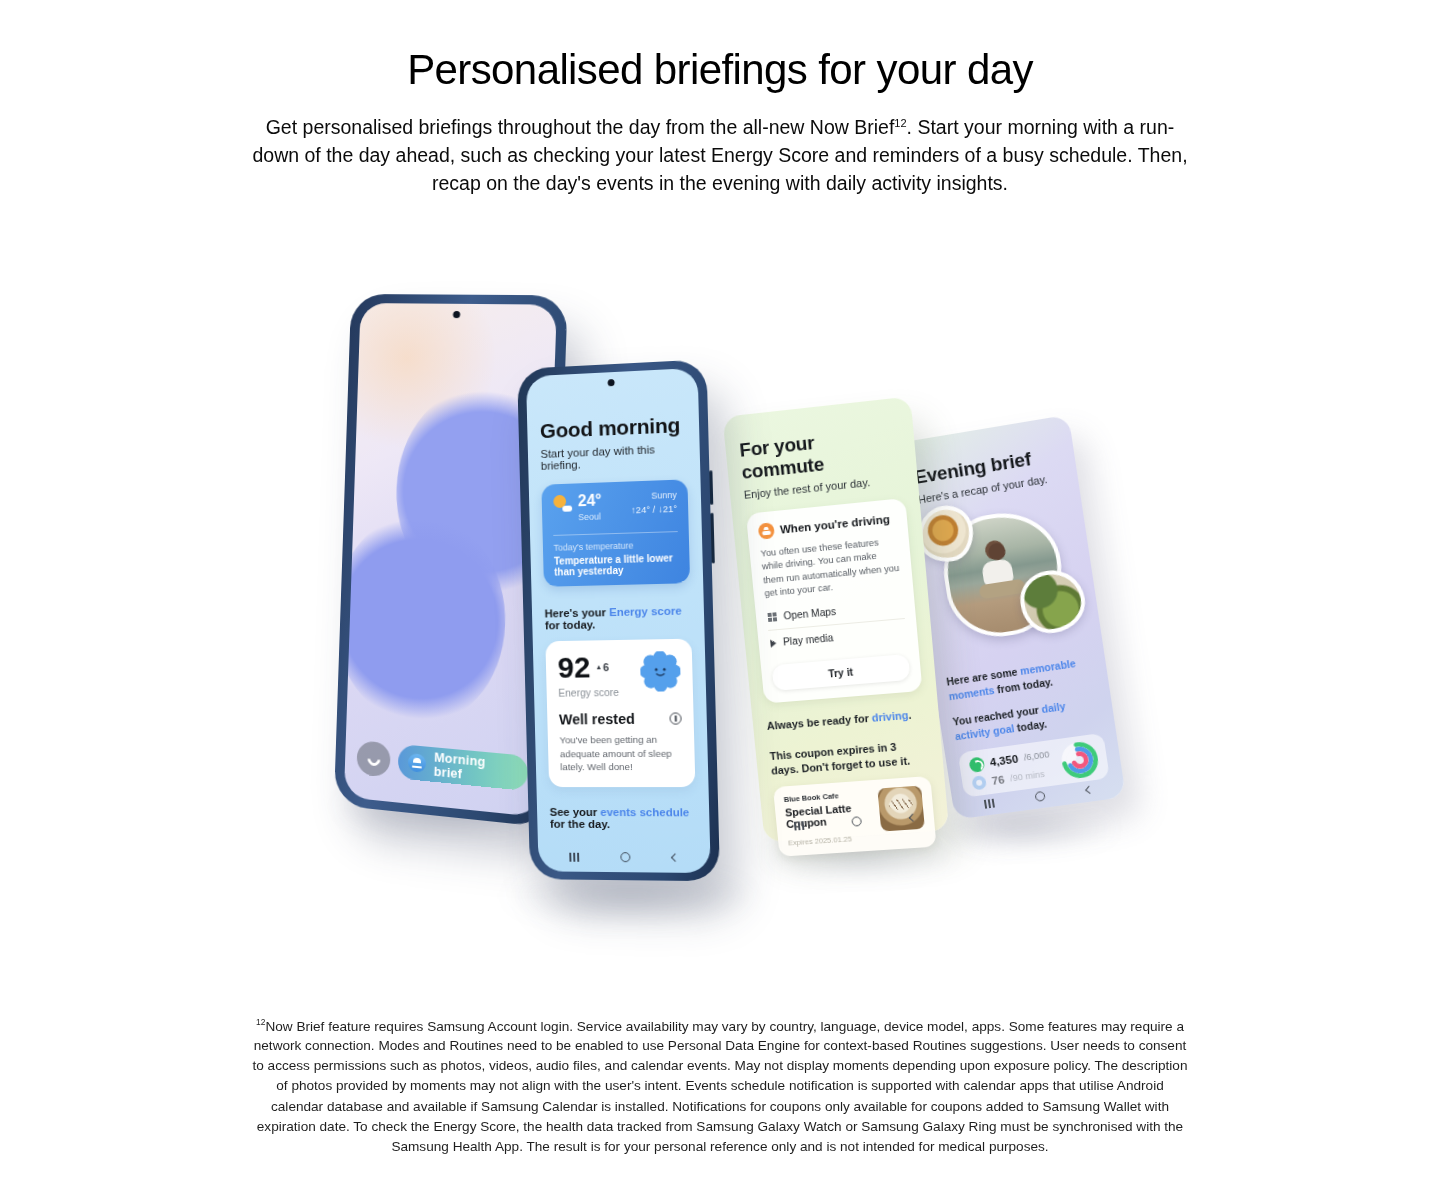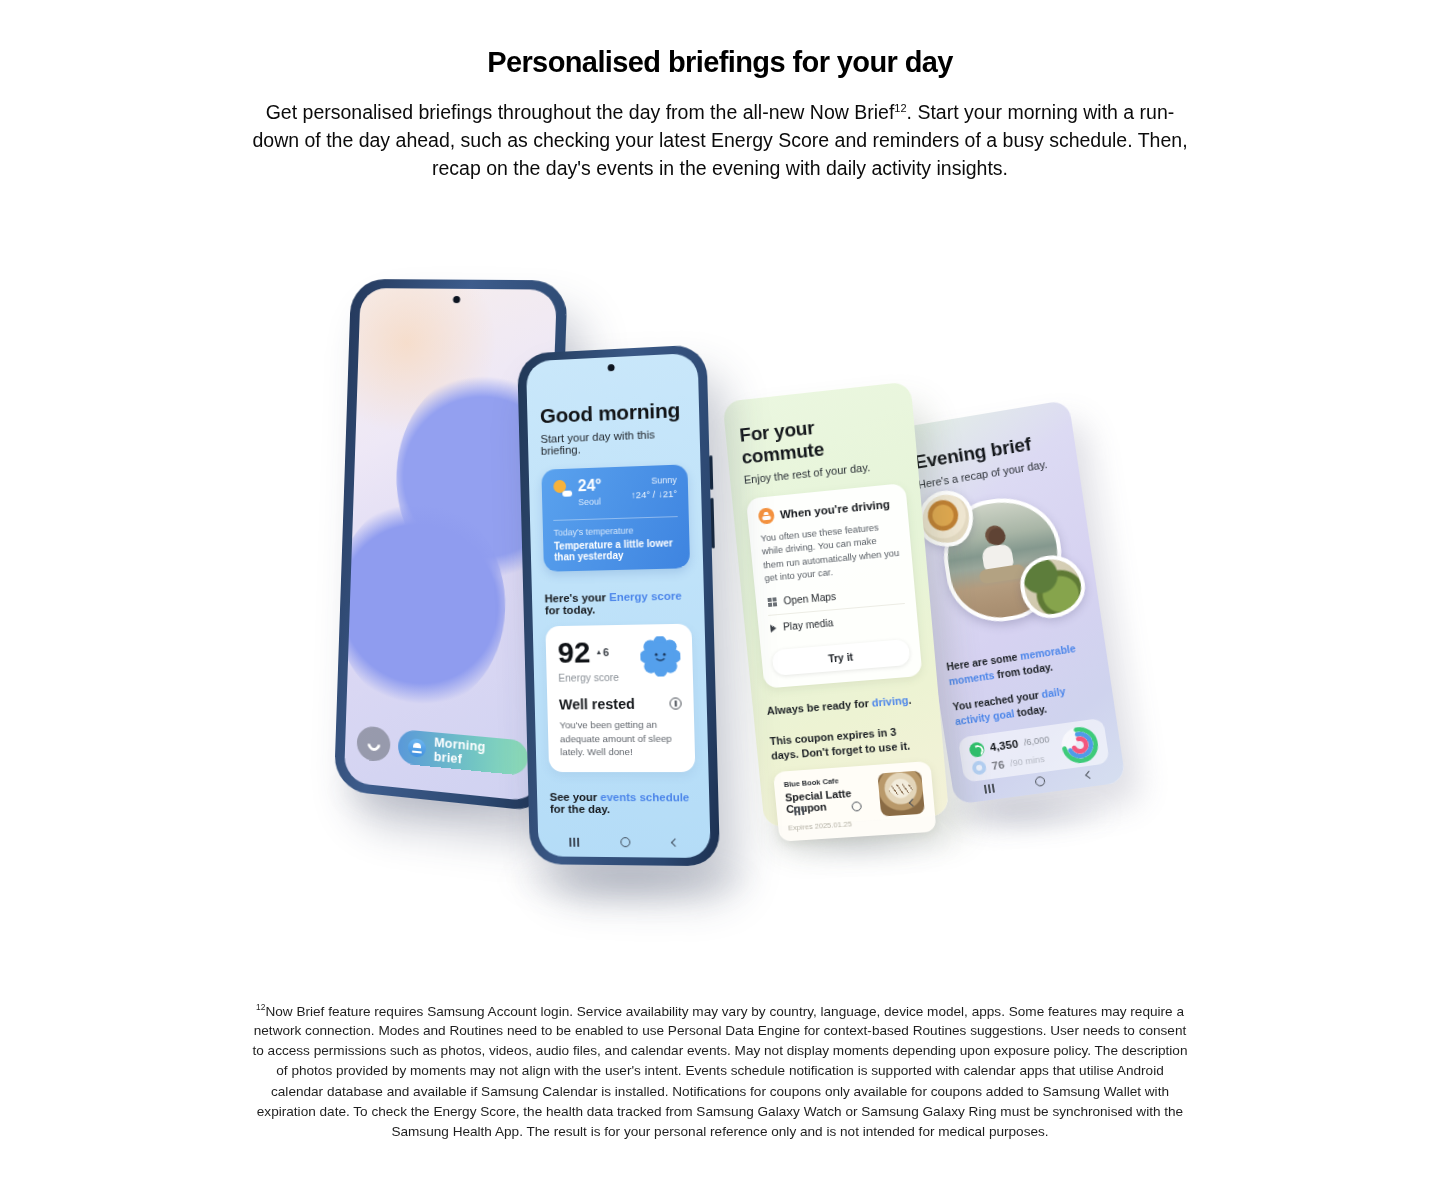--- a/index.html
+++ b/index.html
@@ -8,7 +8,7 @@
 
   
   .header { text-align:center; padding-top:46px; }
-  .page-title { font-size:29px; font-weight:700; letter-spacing:-0.6px; color:#000; }
+  .page-title { font-size:42px; font-weight:400; letter-spacing:-0.6px; color:#000; }
   .intro { width:940px; margin:20px auto 16px; font-size:19.5px; line-height:1.43; color:#0b0b0b; }
   .intro sup { font-size:11px; }
 

